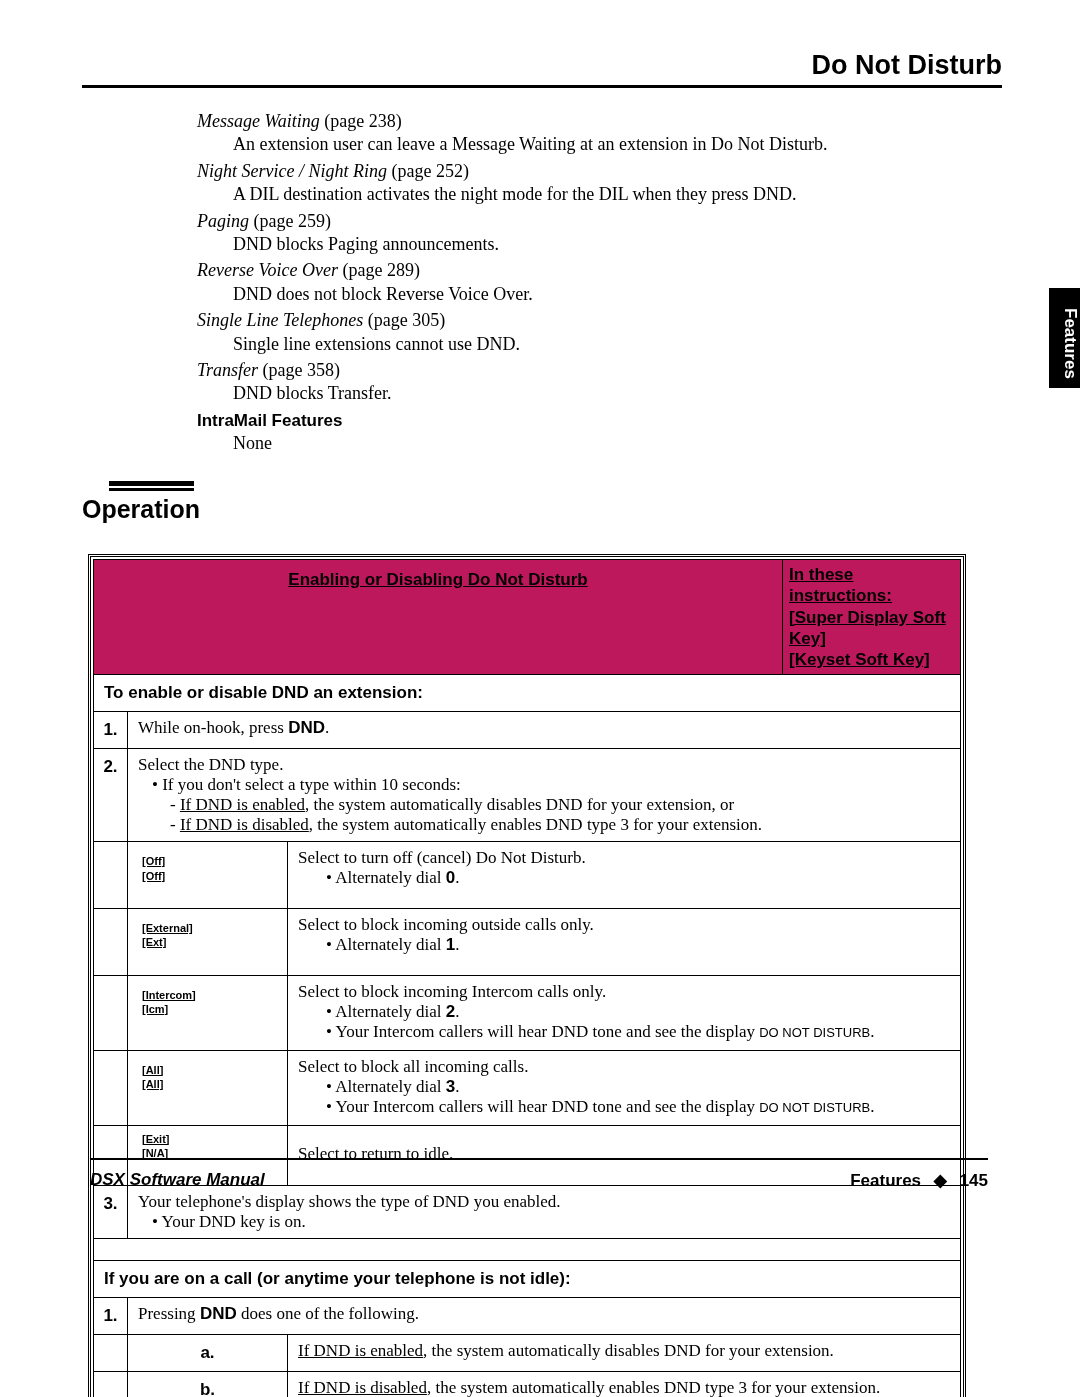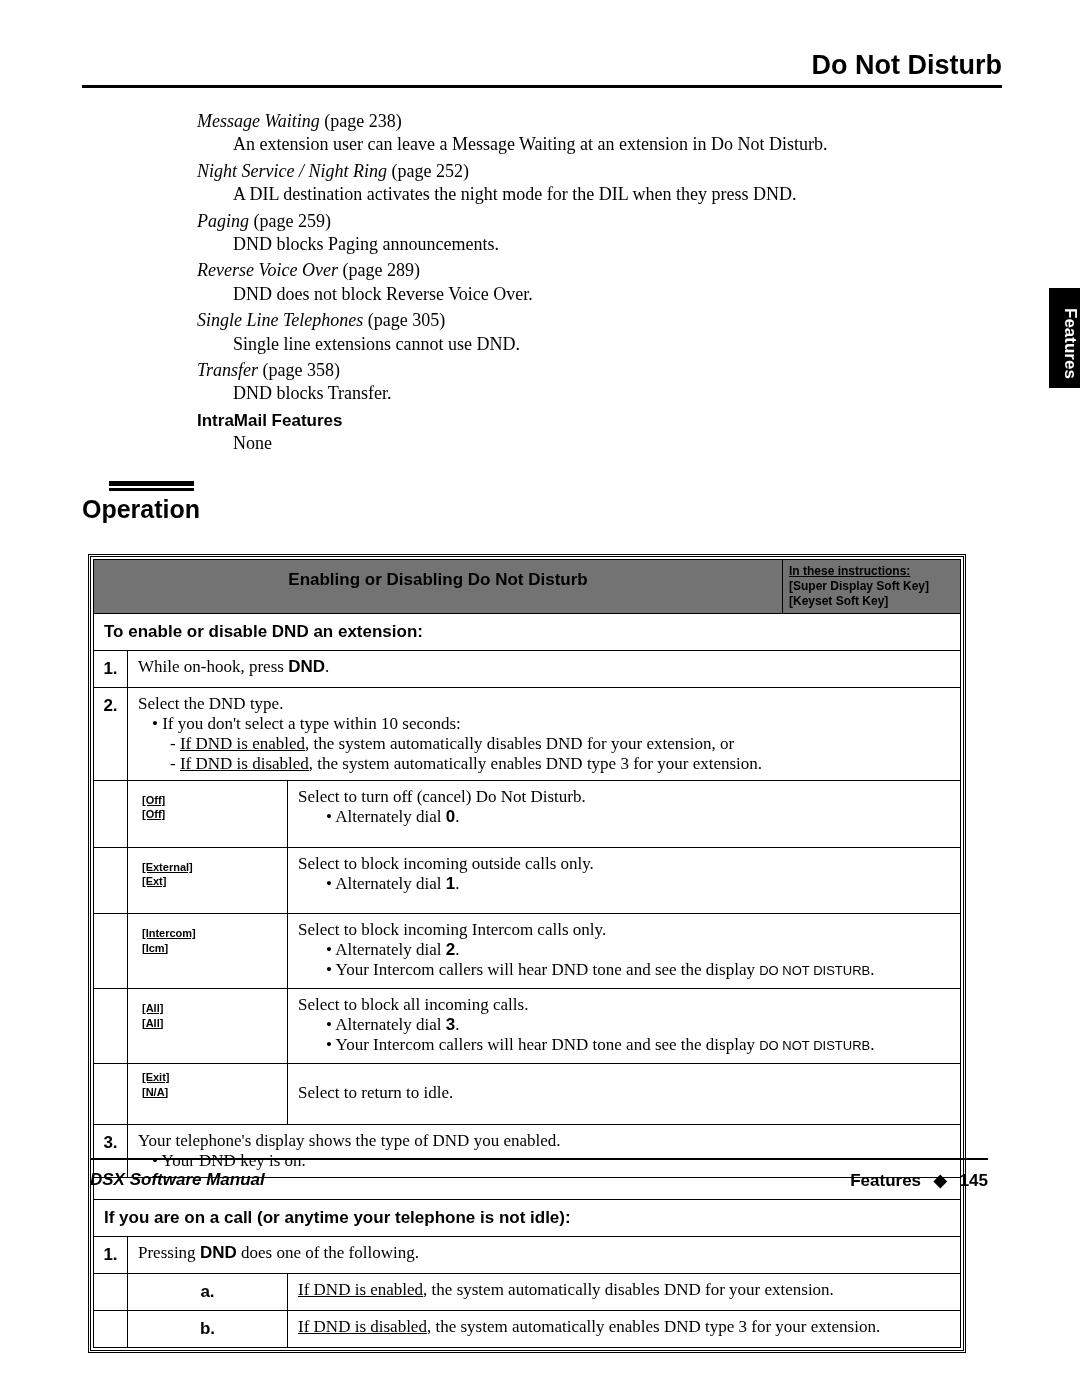--- a/index.html
+++ b/index.html
@@ -86,7 +86,7 @@
     font-size: 17px;
   }
   .tbl td, .tbl th { border: 1px solid #000; vertical-align: top; }
-  .hdr-row { background: #737373; }
+  .hdr-row { background: #be185d; text-decoration: underline; }
   .hdr-main {
     font-family: Arial, Helvetica, sans-serif;
     font-weight: bold;

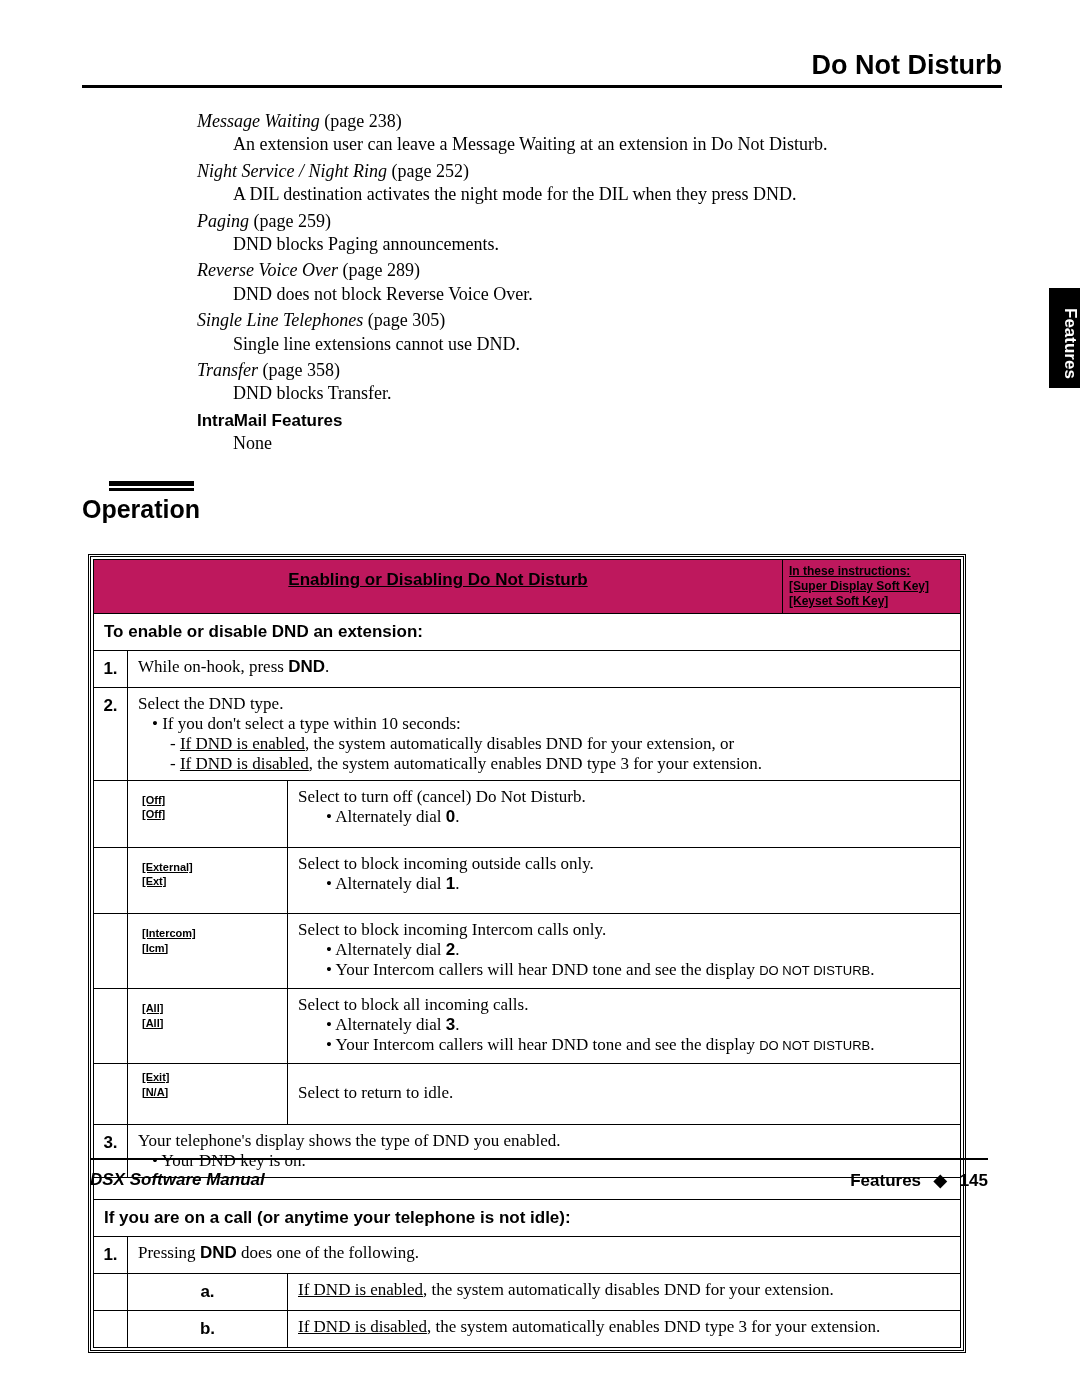--- a/index.html
+++ b/index.html
@@ -96,7 +96,7 @@
   }
   .hdr-side {
     font-family: Arial, Helvetica, sans-serif;
-    font-size: 12px;
+    font-size: 17px;
     padding: 4px 6px;
     line-height: 1.25;
     width: 178px;

